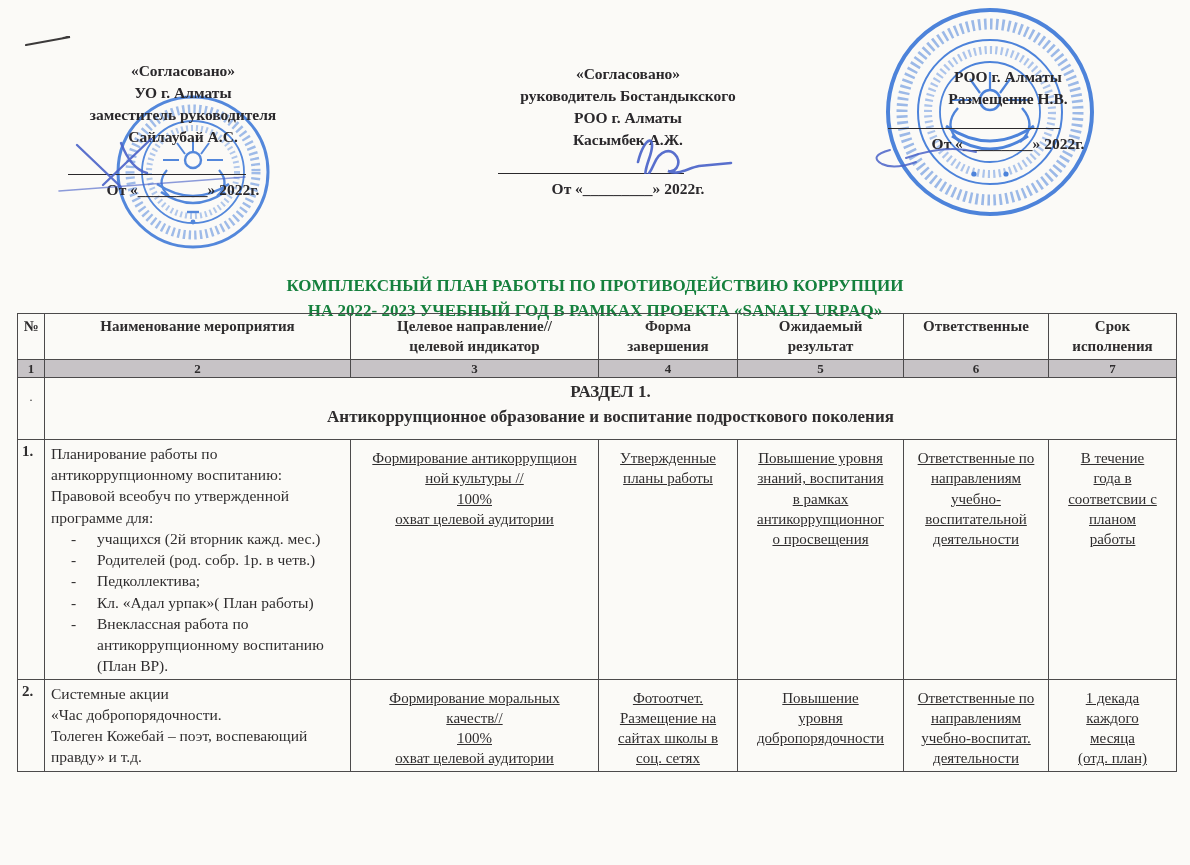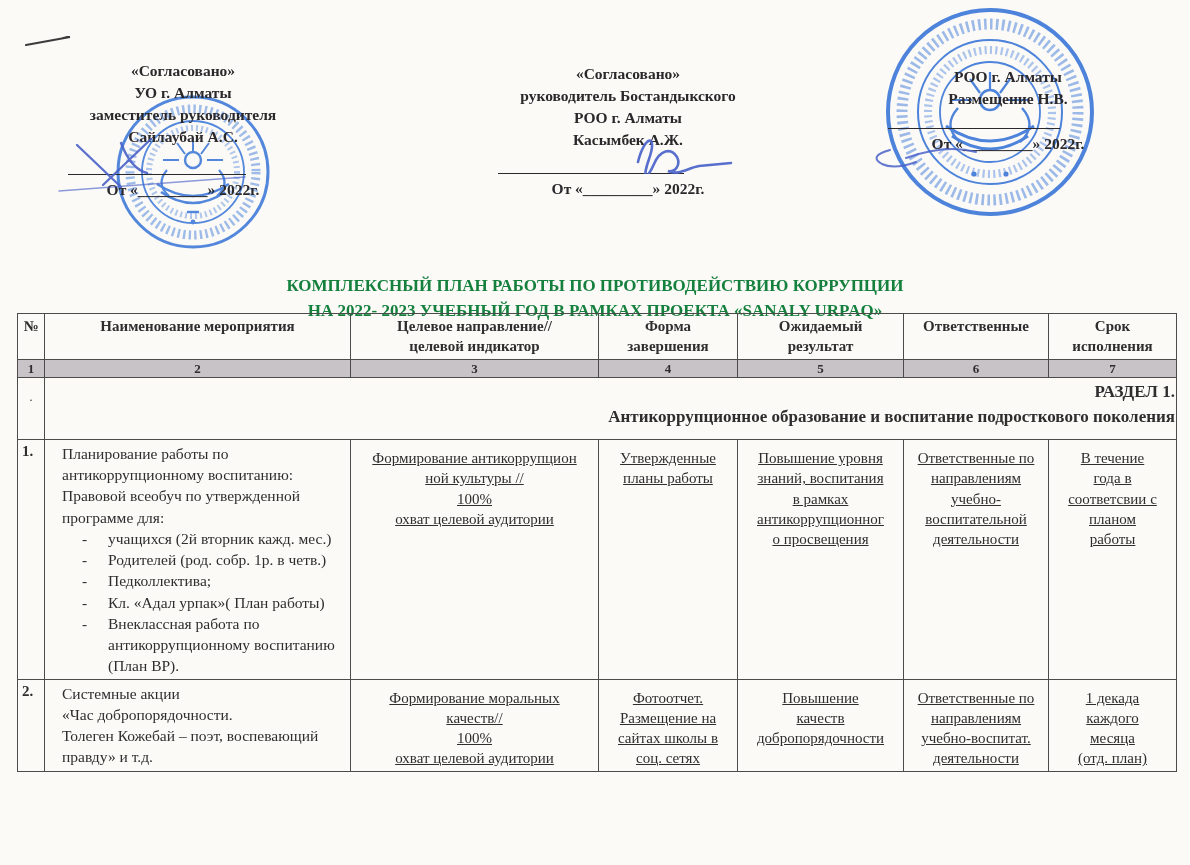--- a/index.html
+++ b/index.html
@@ -46,7 +46,7 @@
     padding:0;height:17px;line-height:17px;
   }
   tr.section td{height:48px;}
-  .section-cell{text-align:right;font-weight:bold;font-size:17px;line-height:1.45;padding-top:2px;vertical-align:top;}
+  .section-cell{text-align:center;font-weight:bold;font-size:17px;line-height:1.45;padding-top:2px;vertical-align:top;}
   .section-marker{font-size:12px;color:#6a686a;text-align:center;padding-top:12px;}
   td.c-num{font-weight:bold;font-size:15px;text-align:left;padding:3px 2px 0 4px;}
   td.c-activity{font-size:15.5px;padding:3px 5px 2px 17px;line-height:1.37;}

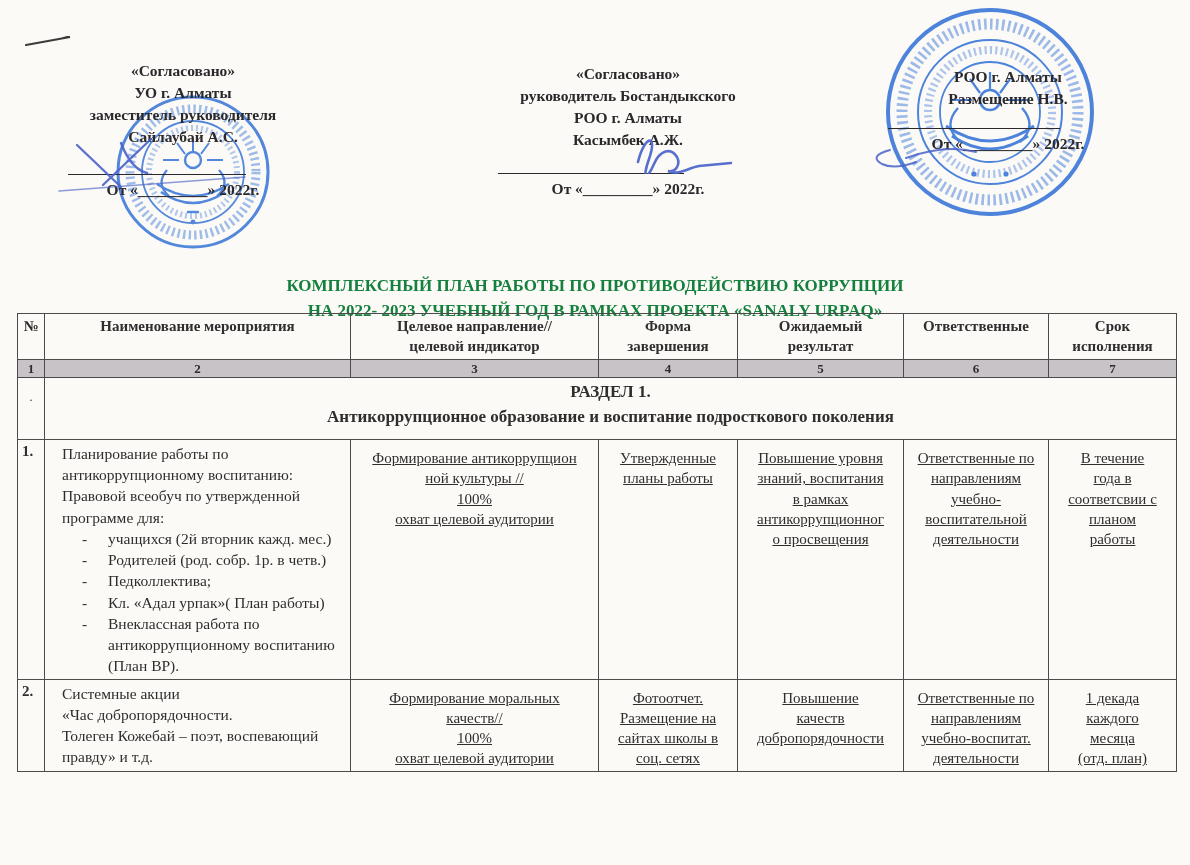--- a/index.html
+++ b/index.html
@@ -49,7 +49,7 @@
   .section-cell{text-align:center;font-weight:bold;font-size:17px;line-height:1.45;padding-top:2px;vertical-align:top;}
   .section-marker{font-size:12px;color:#6a686a;text-align:center;padding-top:12px;}
   td.c-num{font-weight:bold;font-size:15px;text-align:left;padding:3px 2px 0 4px;}
-  td.c-activity{font-size:15.5px;padding:3px 5px 2px 17px;line-height:1.37;}
+  td.c-activity{font-size:15.5px;padding:3px 5px 2px 6px;line-height:1.37;}
   td.c-center{font-size:15px;text-align:center;padding:8px 4px 2px 4px;line-height:1.35;white-space:pre-line;text-decoration:underline;}
   tr.data-row-0{height:212px;}
   tr.data-row-1{height:82px;}

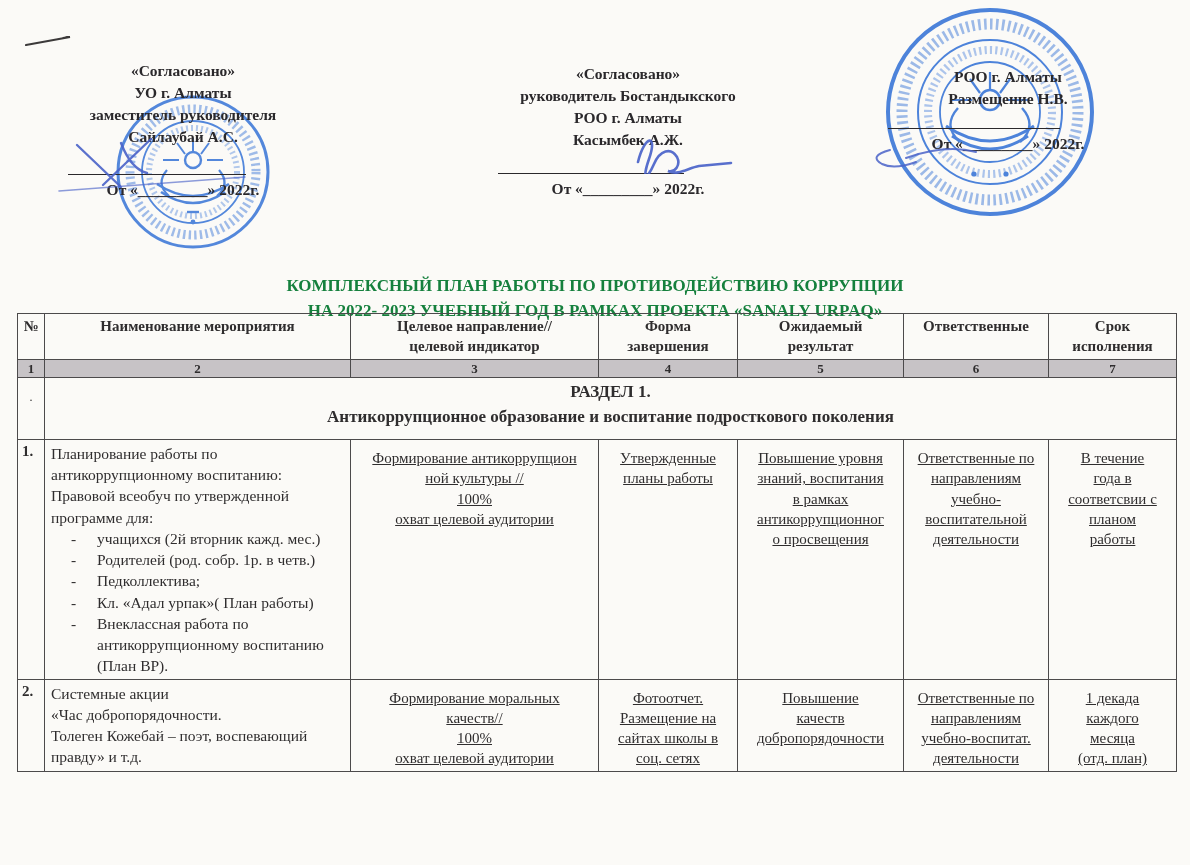--- a/index.html
+++ b/index.html
@@ -261,7 +261,7 @@
 сайтах школы  в
 соц. сетях</td>
           <td class="c-center">Повышение
-качеств
+уровня
 добропорядочности</td>
           <td class="c-center">Ответственные по
 направлениям

